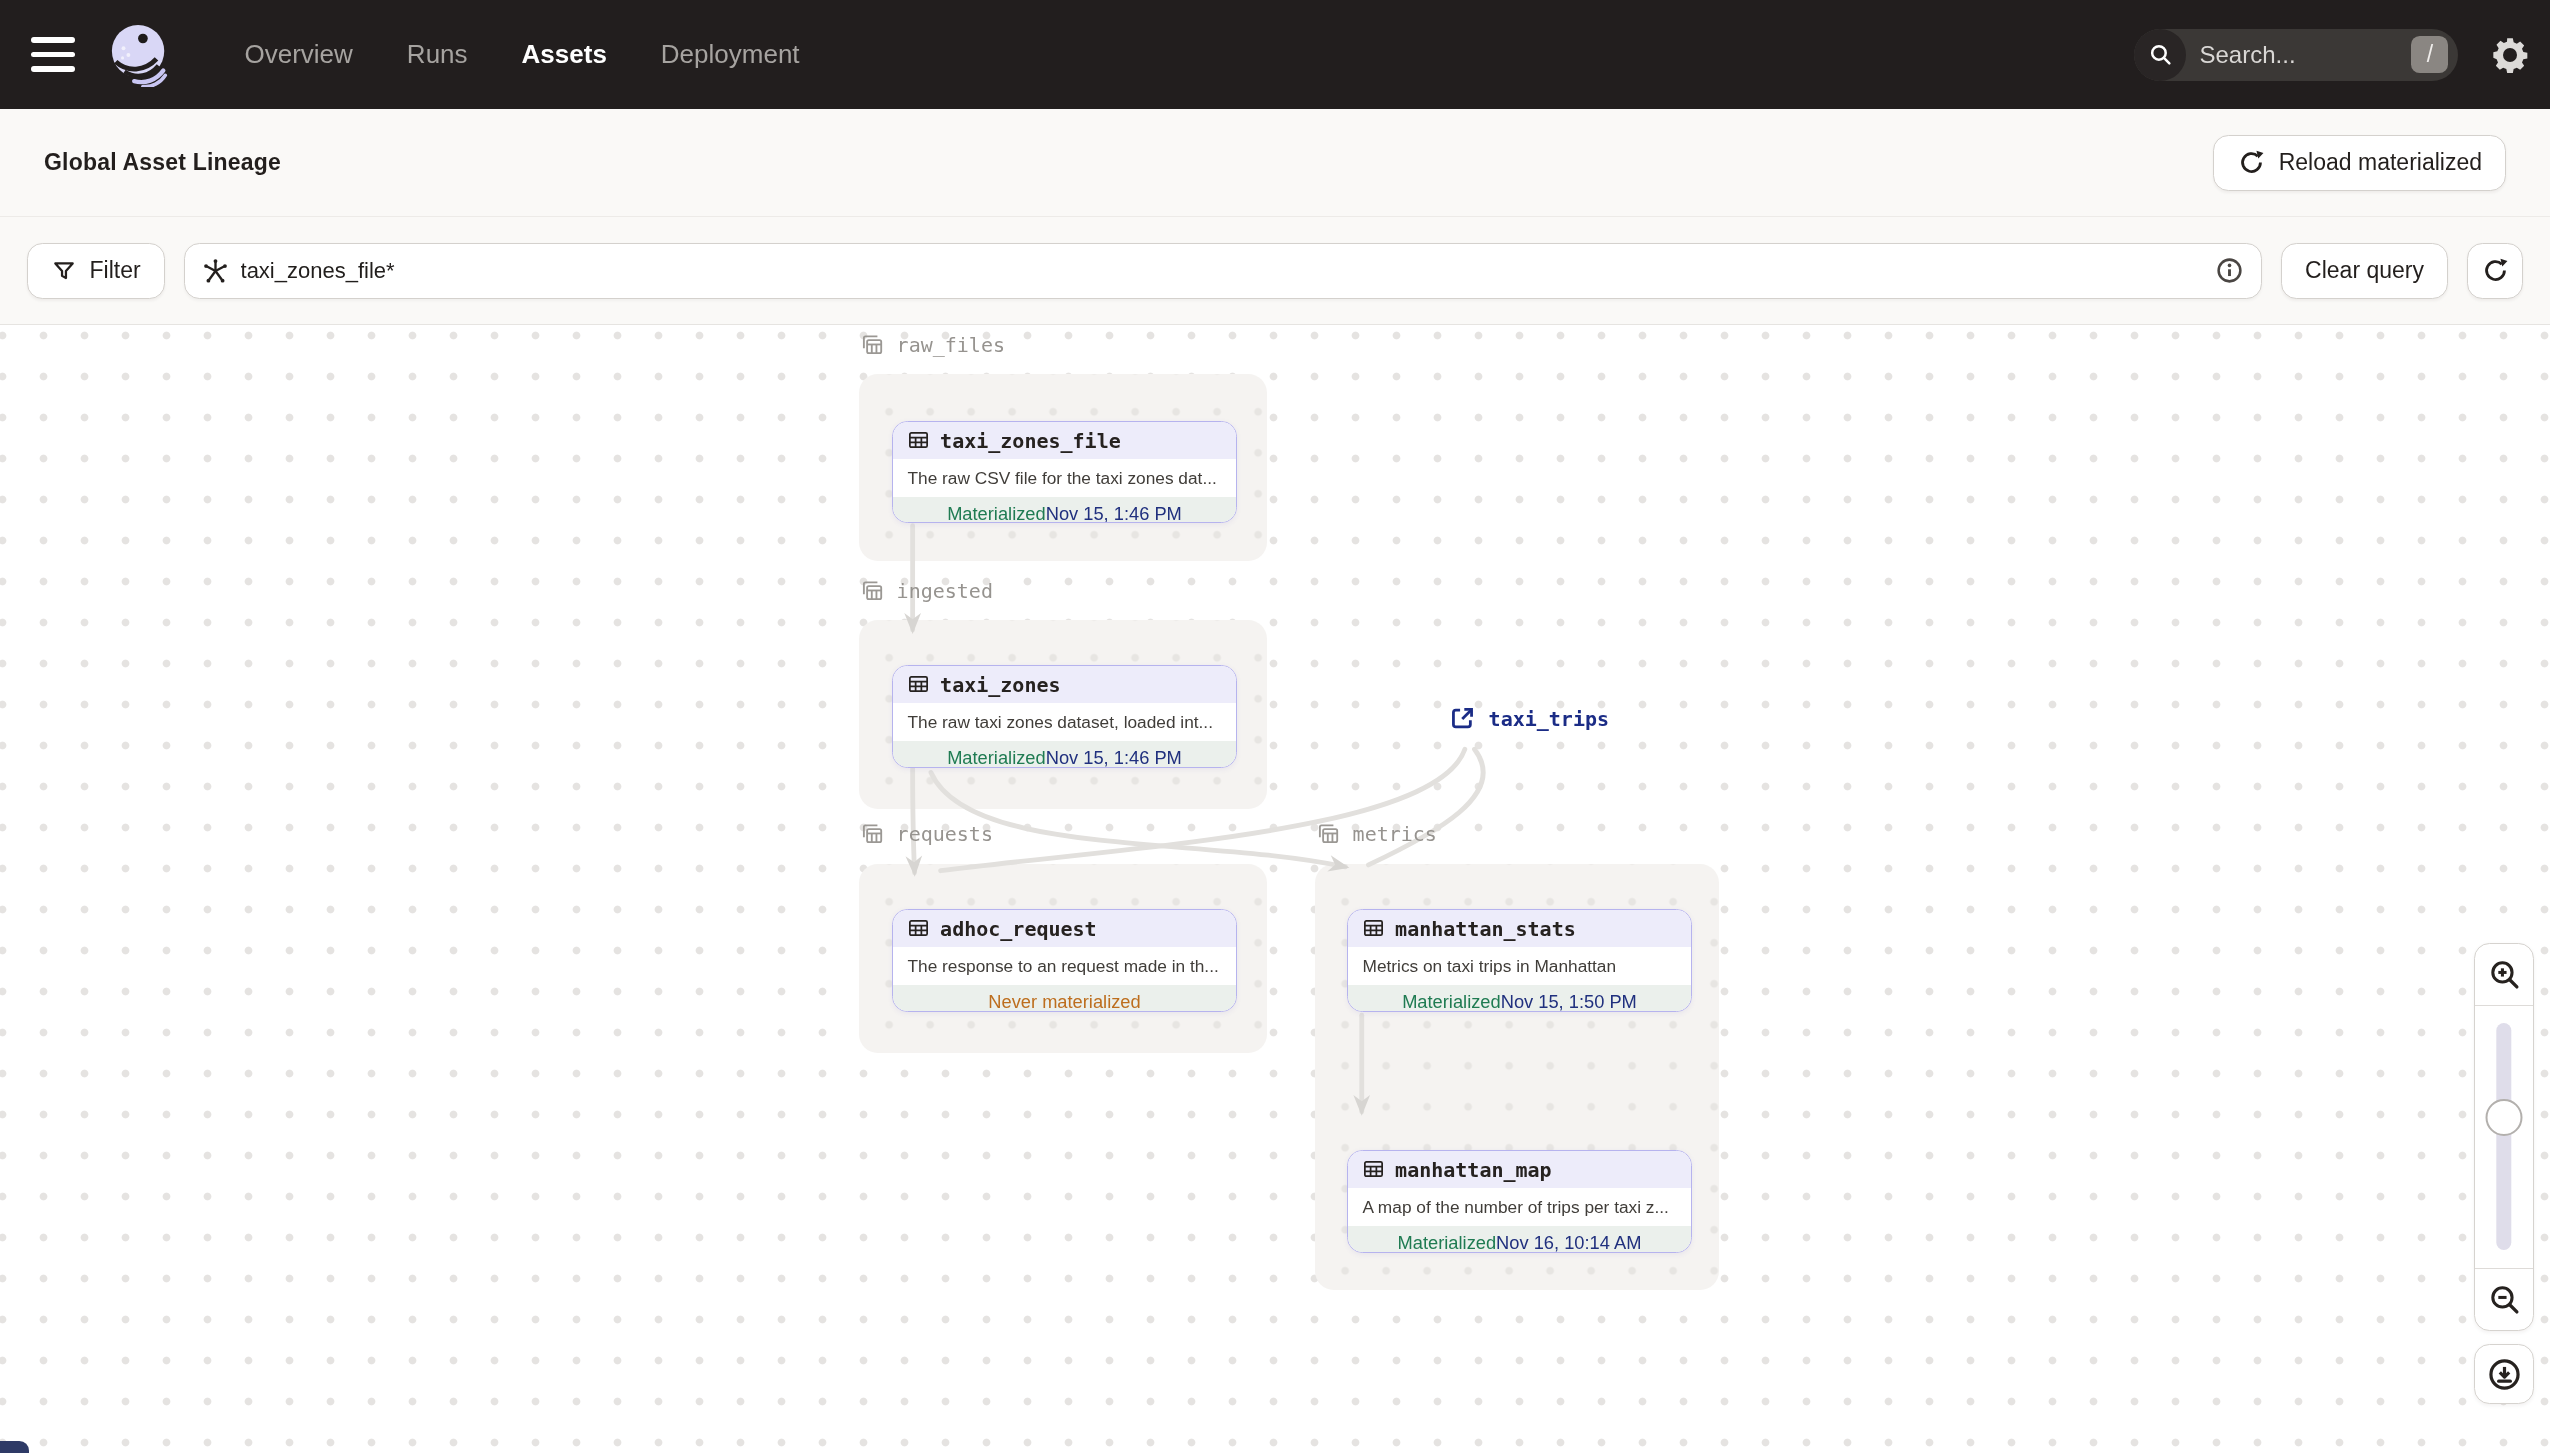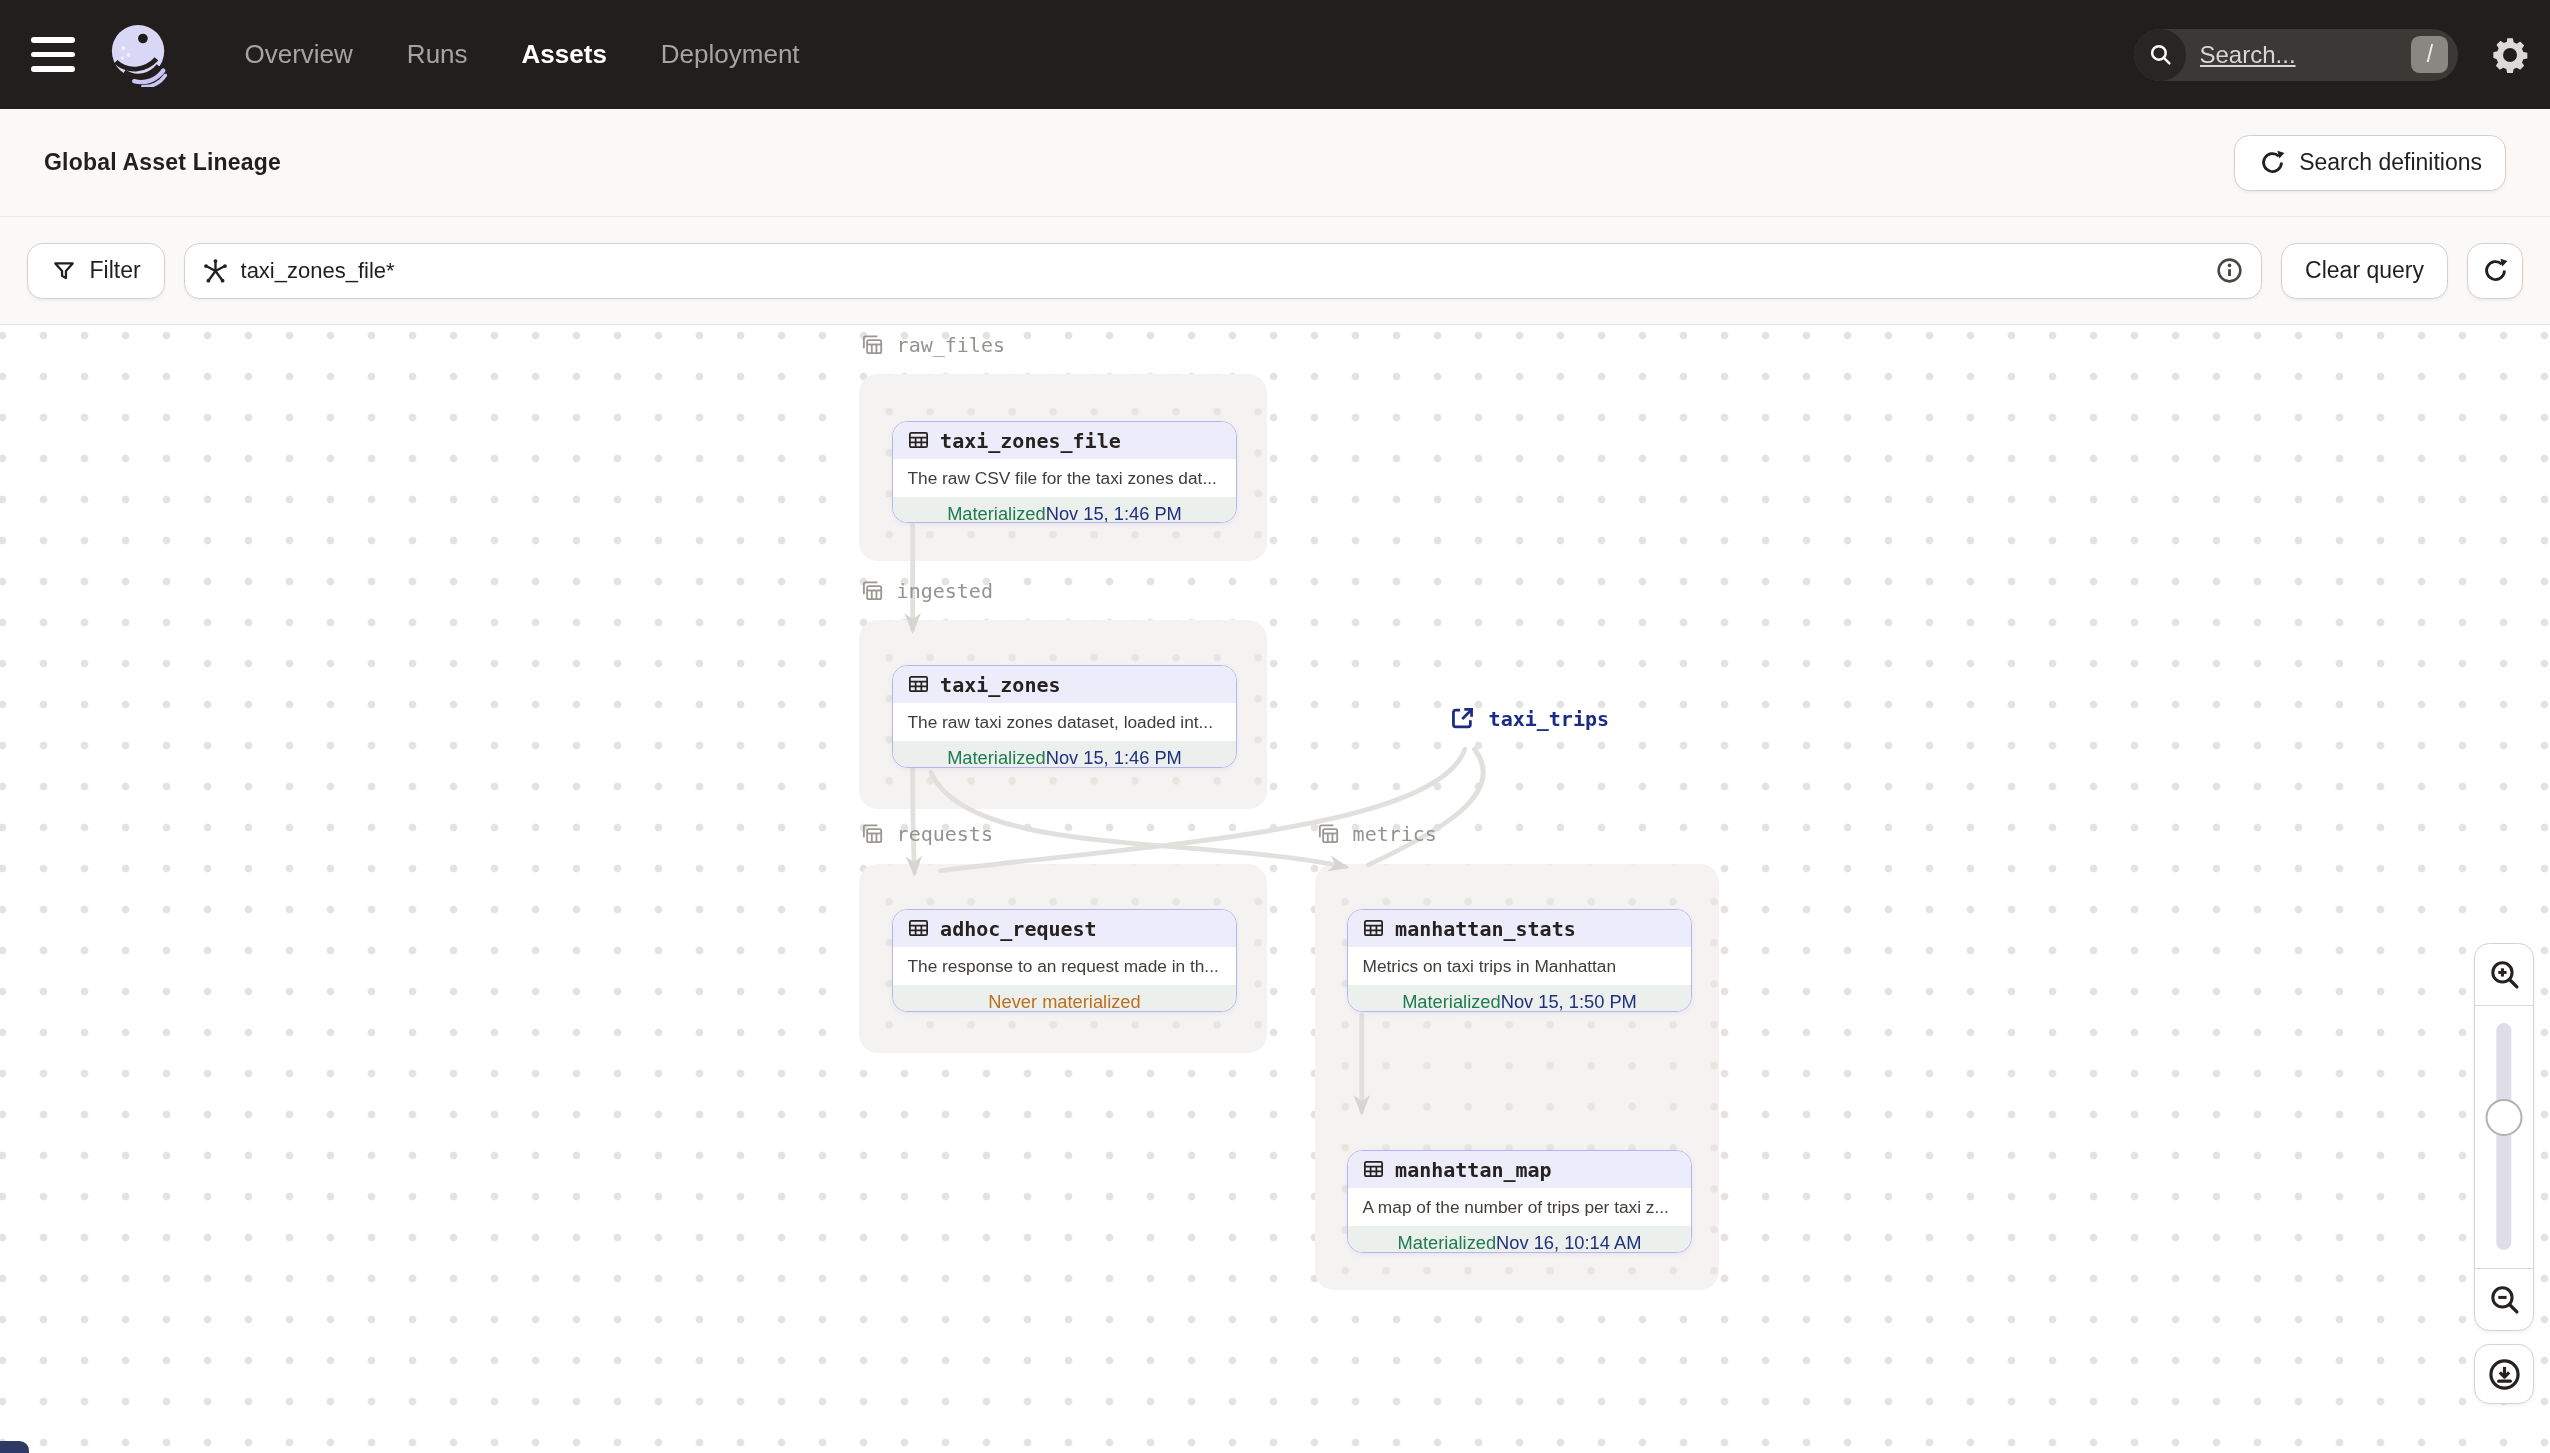--- a/index.html
+++ b/index.html
@@ -17,7 +17,7 @@
   .nav-right { margin-left:auto; display:flex; align-items:center; }
   .search-pill { width:324px; height:52px; background:#3B3836; border-radius:26px; display:flex; align-items:center; overflow:hidden; }
   .search-icon-circle { width:52px; height:52px; border-radius:50%; background:#292525; display:flex; align-items:center; justify-content:center; flex:none; }
-  .search-input { background:transparent; border:none; outline:none; color:#D9D7D5; font-size:24px; margin-left:13.5px; width:154px; font-family:"Liberation Sans",sans-serif;text-decoration:underline; }
+  .search-input { background:transparent; border:none; outline:none; color:#D9D7D5; font-size:24px; margin-left:13.5px; width:154px; font-family:"Liberation Sans",sans-serif; }
   .search-input::placeholder { color:#D9D7D5; }
   .slash-badge { margin-left:auto; margin-right:9.6px; width:37px; height:37px; background:#8A8682; border-radius:8.7px; color:#F0EEEC; font-size:23px; display:flex; align-items:center; justify-content:center; }
   .gear-btn { margin-left:29px; width:46px; height:46px; display:flex; align-items:center; justify-content:center; cursor:pointer; }

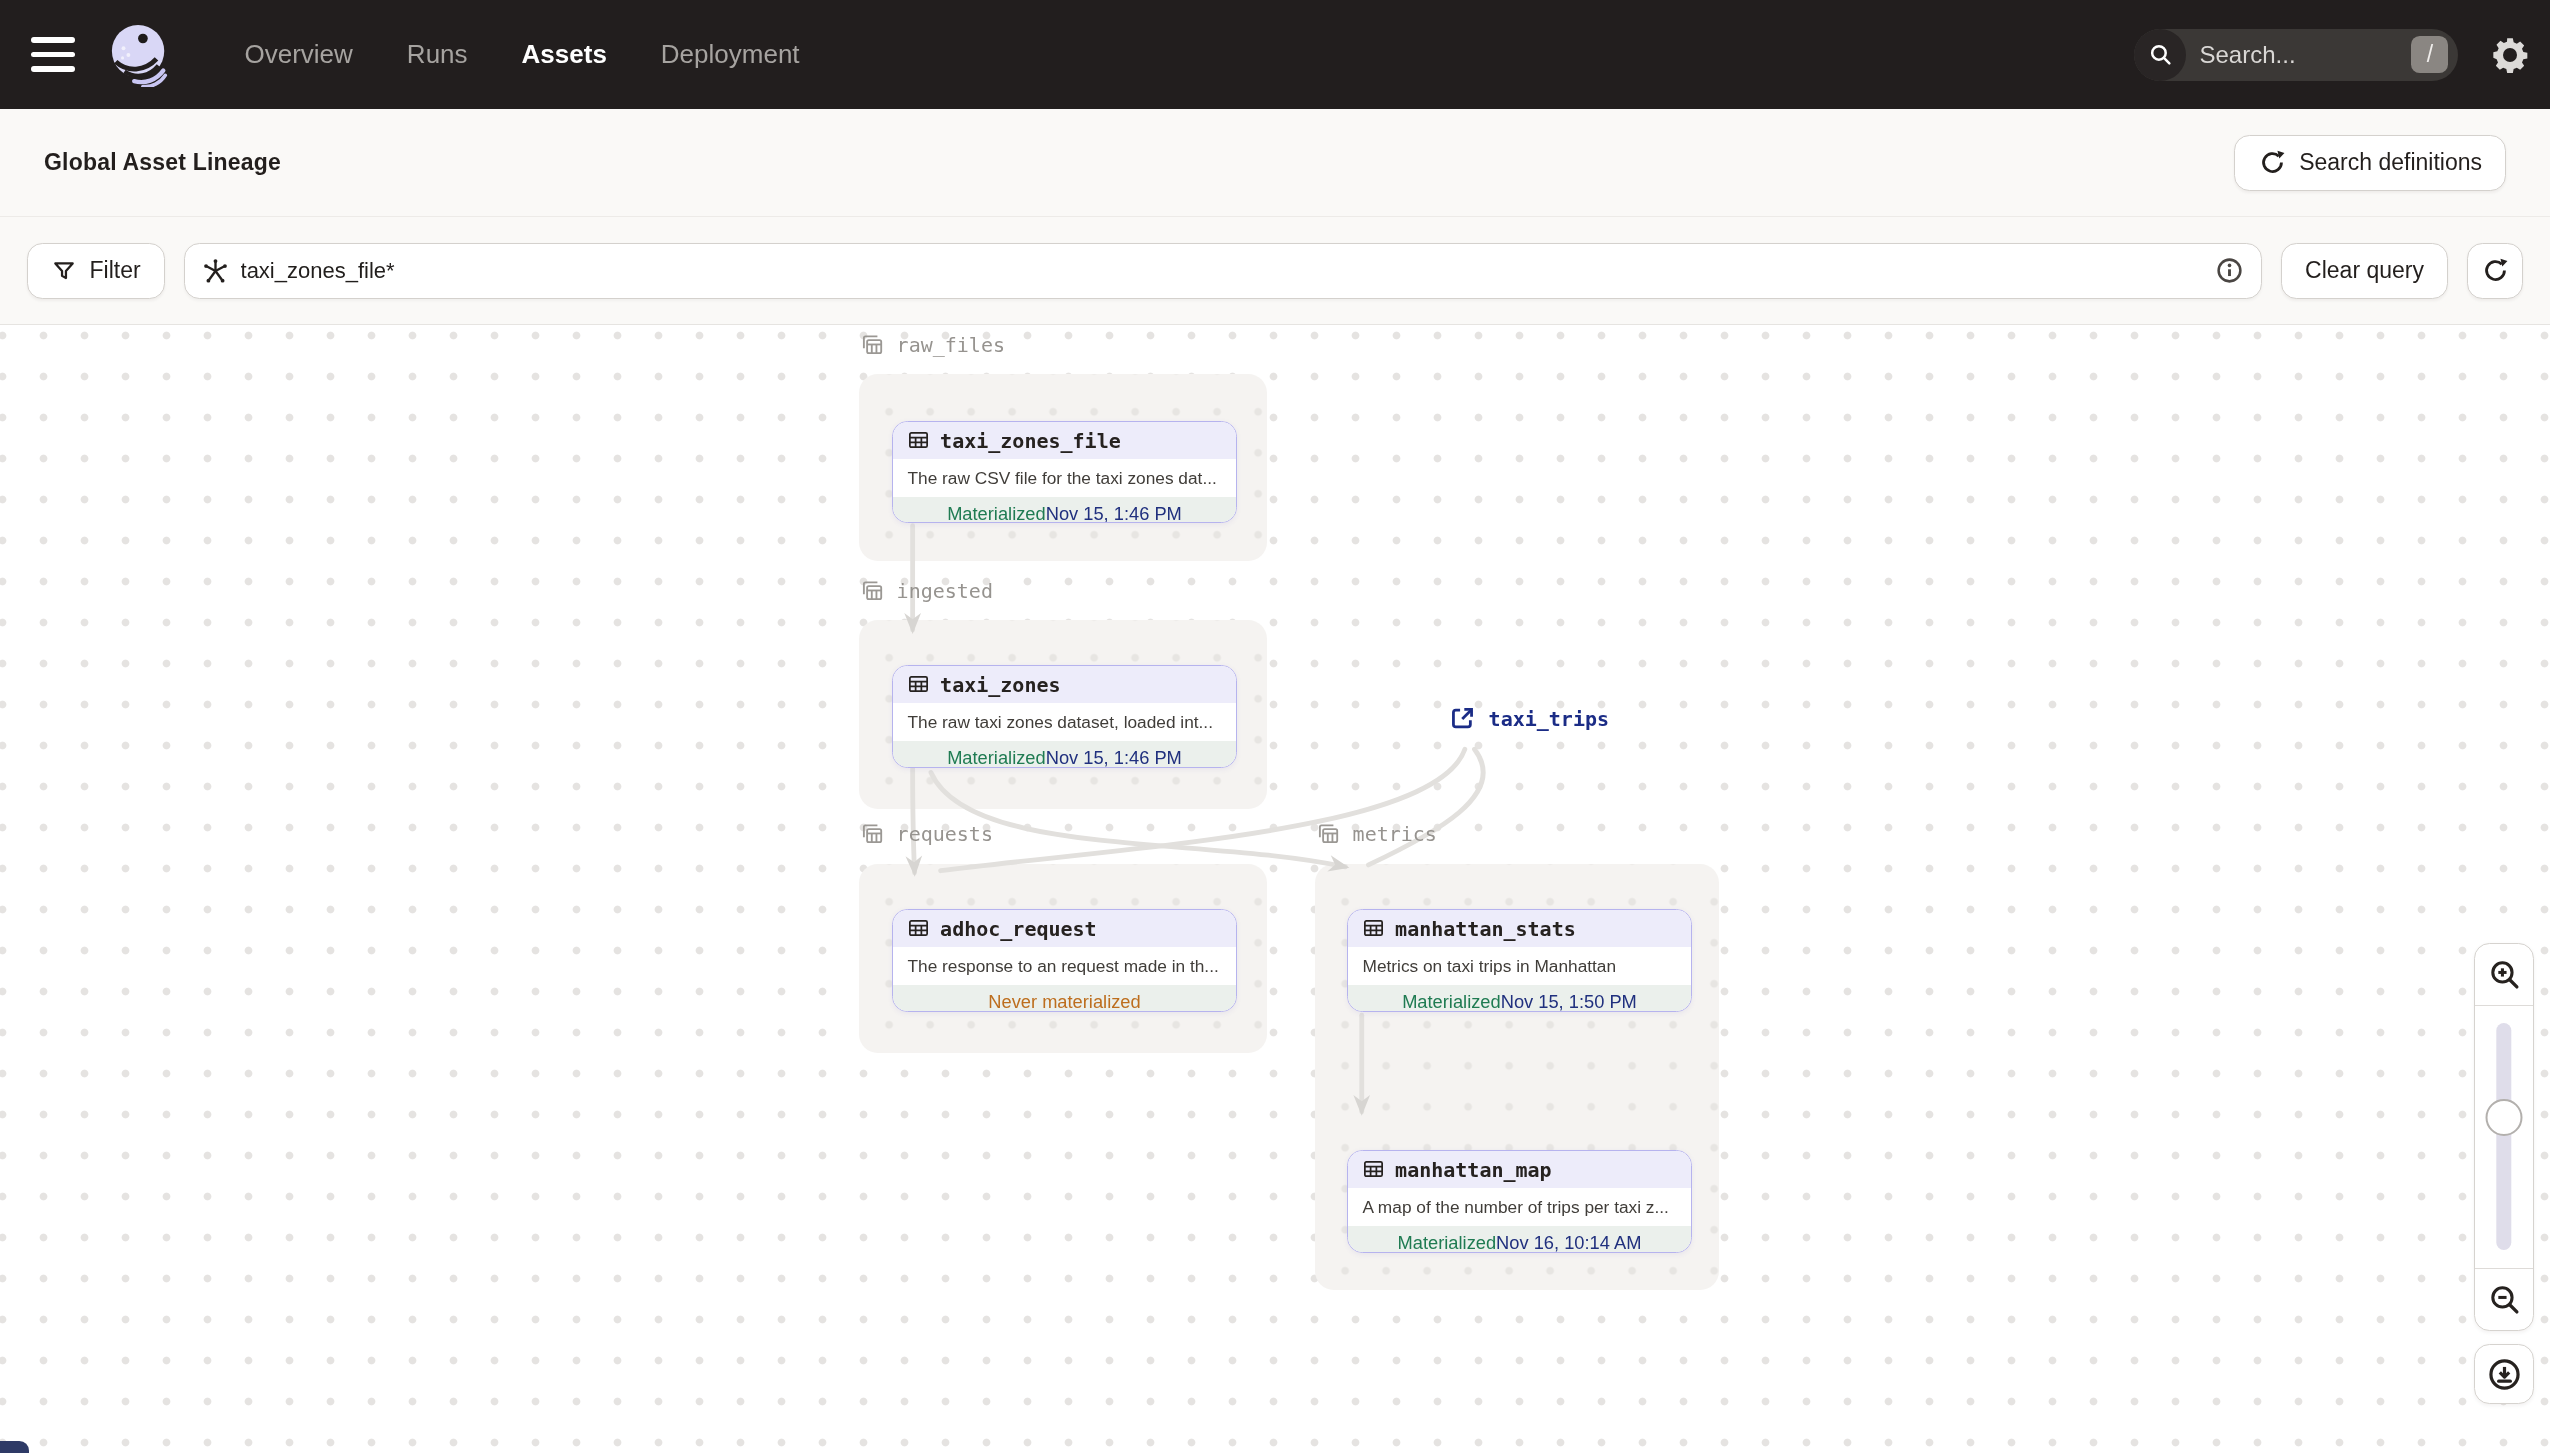--- a/index.html
+++ b/index.html
@@ -141,7 +141,7 @@
           <path d="M16.1 2.3 L21.9 4.2 L17.6 8.6 Z" fill="#231F1D"></path>
         </svg>
     </span>
-    <span>Search definitions</span>
+    <span>Reload materialized</span>
   </button>
 </div>
 

